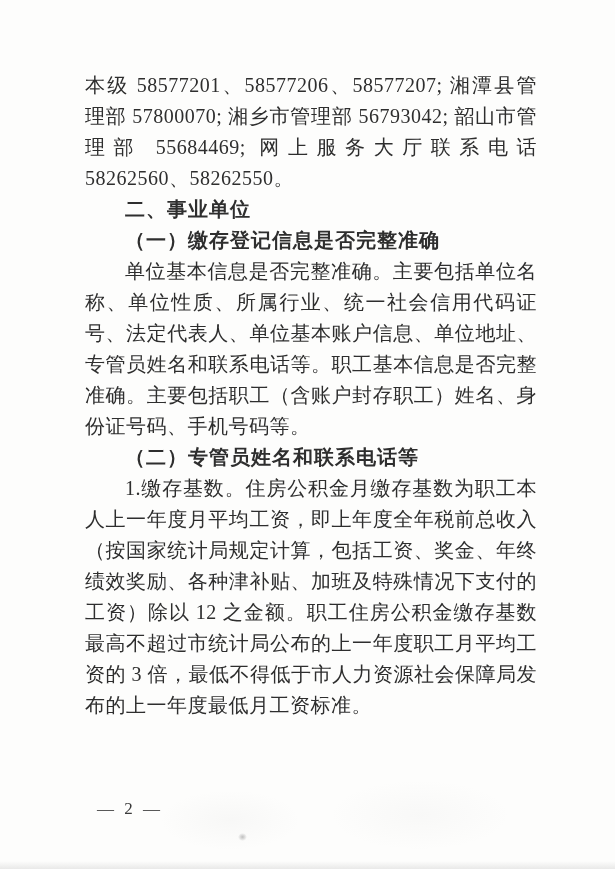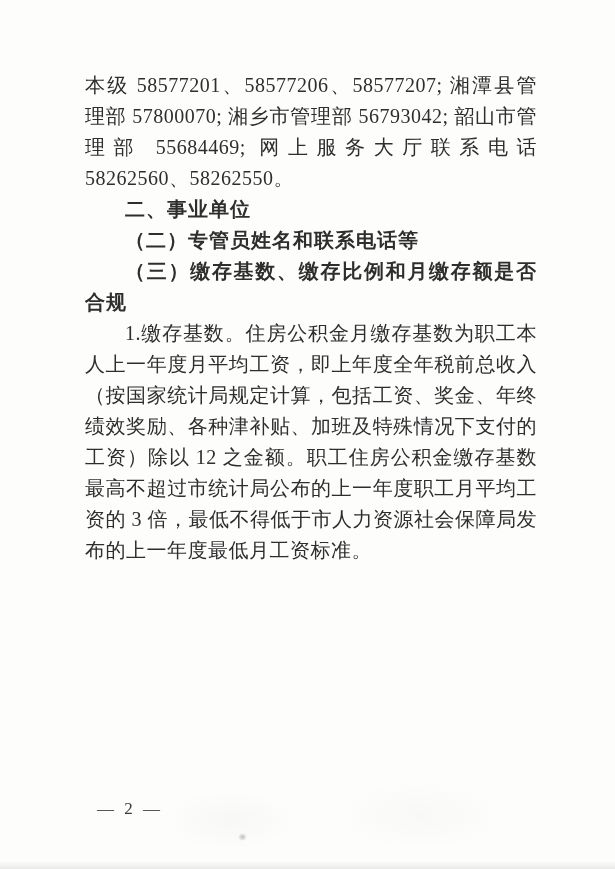--- a/index.html
+++ b/index.html
@@ -90,6 +90,7 @@
 
     <p class="heading-1">二、事业单位</p>
 
+    <p class="heading-2">（一）缴存登记信息是否完整准确</p>
 
 
     <p class="heading-2">（二）专管员姓名和联系电话等</p>

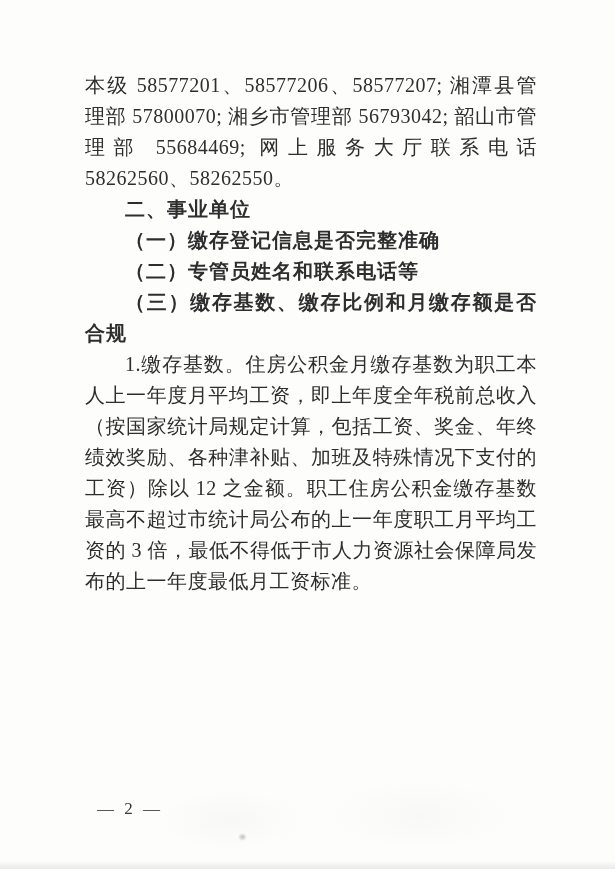--- a/index.html
+++ b/index.html
@@ -92,6 +92,7 @@
 
     <p class="heading-2">（一）缴存登记信息是否完整准确</p>
 
+    <p>单位基本信息是否完整准确。主要包括单位名称、单位性质、所属行业、统一社会信用代码证号、法定代表人、单位基本账户信息、单位地址、专管员姓名和联系电话等。职工基本信息是否完整准确。主要包括职工（含账户封存职工）姓名、身份证号码、手机号码等。</p>
 
     <p class="heading-2">（二）专管员姓名和联系电话等</p>
 

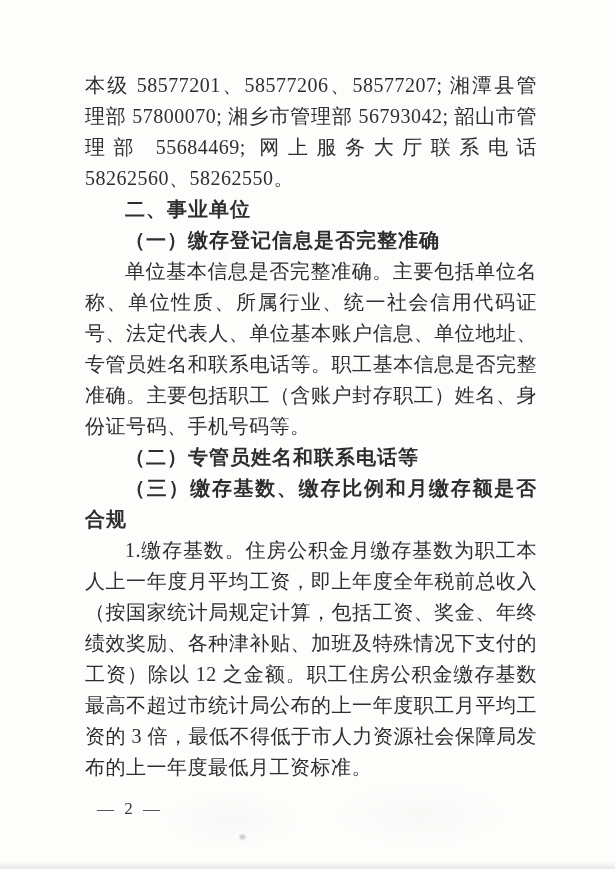--- a/index.html
+++ b/index.html
@@ -97,7 +97,6 @@
     <p class="heading-2">（二）专管员姓名和联系电话等</p>
 
 
-    <p class="heading-2">（三）缴存基数、缴存比例和月缴存额是否合规</p>
 
     <p><span class="lead-bold">1.缴存基数。</span><span>住房公积金月缴存基数为职工本人上一年度月平均工资，即上年度全年税前总收入（按国家统计局规定计算，包括工资、奖金、年终绩效奖励、各种津补贴、加班及特殊情况下支付的工资）除以 12 之金额。职工住房公积金缴存基数最高不超过市统计局公布的上一年度职工月平均工资的 3 倍，最低不得低于市人力资源社会保障局发布的上一年度最低月工资标准。</span></p>
 

